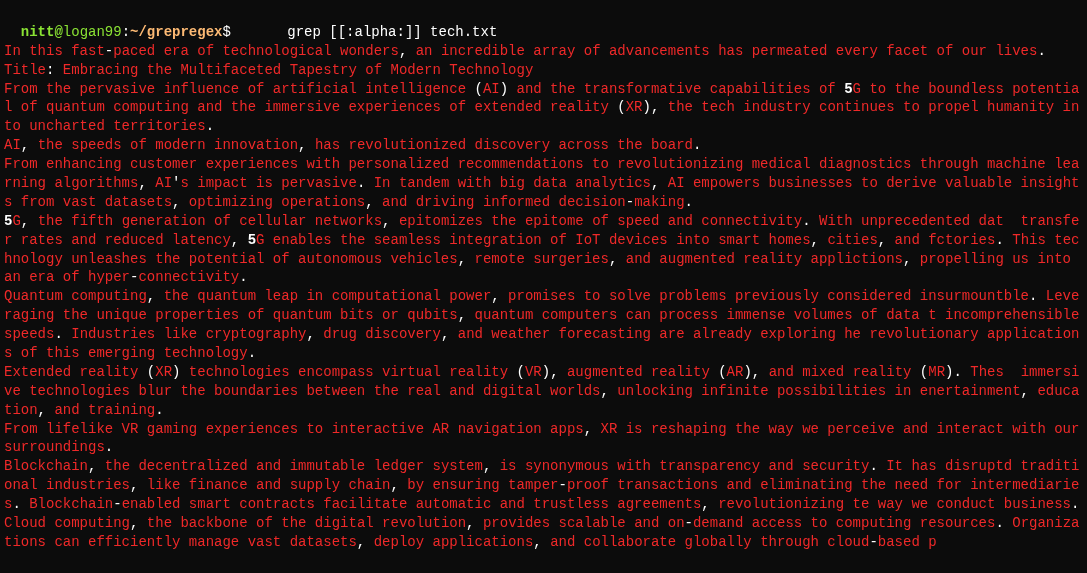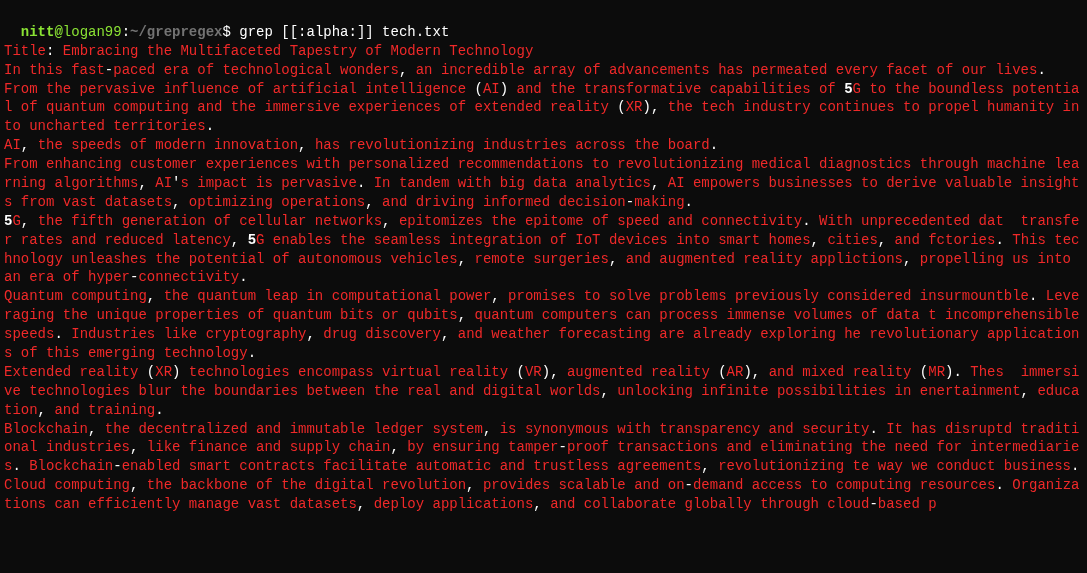--- a/index.html
+++ b/index.html
@@ -22,7 +22,7 @@
     .at { color: #8ae234; font-weight: bold; }
     .host { color: #8ae234; font-weight: normal; }
     .colon { color: #ffffff; }
-    .path { color: #737373; font-weight: bold; }
+    .path { color: #fdba74; font-weight: bold; }
     .dollar { color: #ffffff; }
     .command { color: #ffffff; }
     .red { color: #ef2929; }

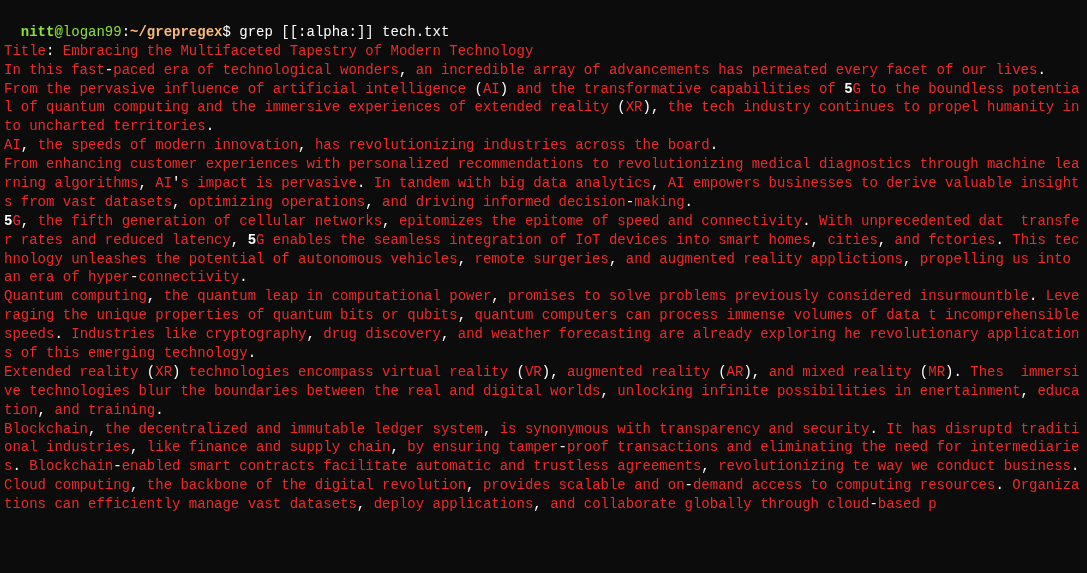--- a/index.html
+++ b/index.html
@@ -24,7 +24,7 @@
     .colon { color: #ffffff; }
     .path { color: #fdba74; font-weight: bold; }
     .dollar { color: #ffffff; }
-    .command { color: #ffffff; }
+    .command { color: #ffffff; margin-left: 48px; }
     .red { color: #ef2929; }
     .white { color: #ffffff; }
     .bold { font-weight: bold; color: #ffffff; }

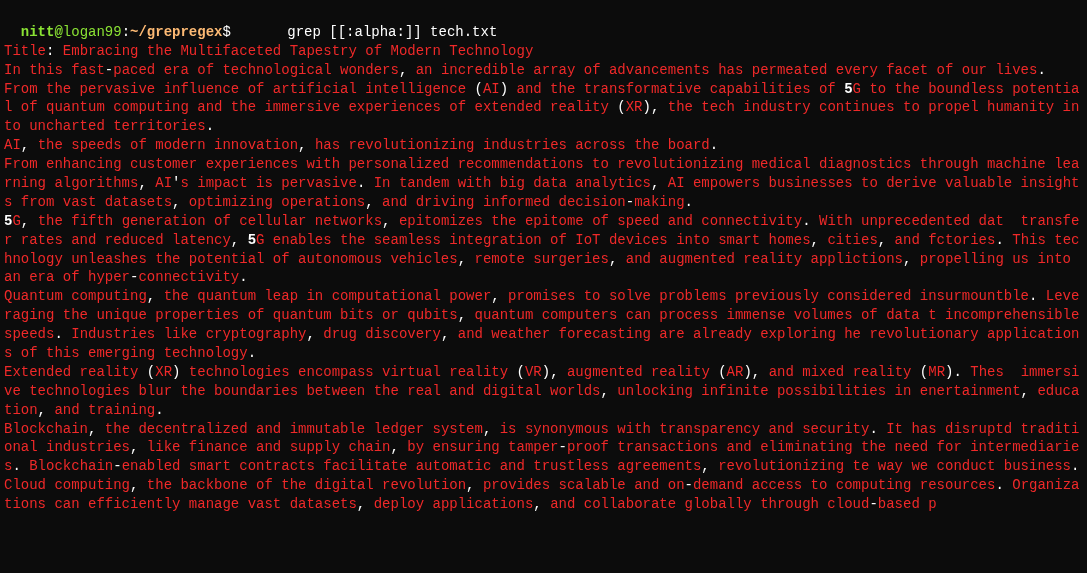--- a/index.html
+++ b/index.html
@@ -40,8 +40,8 @@
 </div>
 
 <div id="output" class="output">
+    <div class="terminal-line"><span class="red">In this fast</span><span class="white">-</span><span class="red">paced era of technological wonders</span><span class="white">, </span><span class="red">an incredible array of advancements has permeated every facet of our lives</span><span class="white">.</span></div>
     <div class="terminal-line"><span class="red">Title</span><span class="white">: </span><span class="red">Embracing the Multifaceted Tapestry of Modern Technology</span></div>
-    <div class="terminal-line"><span class="red">In this fast</span><span class="white">-</span><span class="red">paced era of technological wonders</span><span class="white">, </span><span class="red">an incredible array of advancements has permeated every facet of our lives</span><span class="white">.</span></div>
     <div class="terminal-line"><span class="red">From the pervasive influence of artificial intelligence </span><span class="white">(</span><span class="red">AI</span><span class="white">) </span><span class="red">and the transformative capabilities of </span><span class="bold">5</span><span class="red">G to the boundless potential of quantum computing and the immersive experiences of extended reality </span><span class="white">(</span><span class="red">XR</span><span class="white">), </span><span class="red">the tech industry continues to propel humanity into uncharted territories</span><span class="white">.</span></div>
     <div class="terminal-line"><span class="red">AI</span><span class="white">, </span><span class="red">the speeds of modern innovation</span><span class="white">, </span><span class="red">has revolutionizing industries across the board</span><span class="white">.</span></div>
     <div class="terminal-line"><span class="red">From enhancing customer experiences with personalized recommendations to revolutionizing medical diagnostics through machine learning algorithms</span><span class="white">, </span><span class="red">AI</span><span class="white">'</span><span class="red">s impact is pervasive</span><span class="white">. </span><span class="red">In tandem with big data analytics</span><span class="white">, </span><span class="red">AI empowers businesses to derive valuable insights from vast datasets</span><span class="white">, </span><span class="red">optimizing operations</span><span class="white">, </span><span class="red">and driving informed decision</span><span class="white">-</span><span class="red">making</span><span class="white">.</span></div>

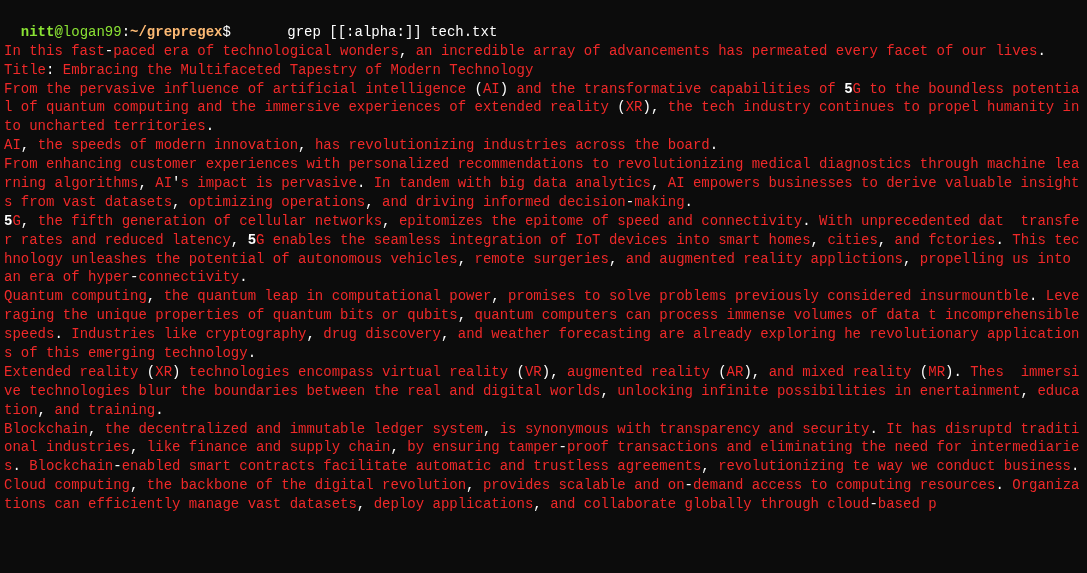--- a/index.html
+++ b/index.html
@@ -43,7 +43,7 @@
     <div class="terminal-line"><span class="red">In this fast</span><span class="white">-</span><span class="red">paced era of technological wonders</span><span class="white">, </span><span class="red">an incredible array of advancements has permeated every facet of our lives</span><span class="white">.</span></div>
     <div class="terminal-line"><span class="red">Title</span><span class="white">: </span><span class="red">Embracing the Multifaceted Tapestry of Modern Technology</span></div>
     <div class="terminal-line"><span class="red">From the pervasive influence of artificial intelligence </span><span class="white">(</span><span class="red">AI</span><span class="white">) </span><span class="red">and the transformative capabilities of </span><span class="bold">5</span><span class="red">G to the boundless potential of quantum computing and the immersive experiences of extended reality </span><span class="white">(</span><span class="red">XR</span><span class="white">), </span><span class="red">the tech industry continues to propel humanity into uncharted territories</span><span class="white">.</span></div>
-    <div class="terminal-line"><span class="red">AI</span><span class="white">, </span><span class="red">the speeds of modern innovation</span><span class="white">, </span><span class="red">has revolutionizing industries across the board</span><span class="white">.</span></div>
+    <div class="terminal-line"><span class="red">AI</span><span class="white">, </span><span class="red">the speeds of modern innovation</span><span class="white">, </span><span class="red">has revolutionized discovery across the board</span><span class="white">.</span></div>
     <div class="terminal-line"><span class="red">From enhancing customer experiences with personalized recommendations to revolutionizing medical diagnostics through machine learning algorithms</span><span class="white">, </span><span class="red">AI</span><span class="white">'</span><span class="red">s impact is pervasive</span><span class="white">. </span><span class="red">In tandem with big data analytics</span><span class="white">, </span><span class="red">AI empowers businesses to derive valuable insights from vast datasets</span><span class="white">, </span><span class="red">optimizing operations</span><span class="white">, </span><span class="red">and driving informed decision</span><span class="white">-</span><span class="red">making</span><span class="white">.</span></div>
     <div class="terminal-line"><span class="bold">5</span><span class="red">G</span><span class="white">, </span><span class="red">the fifth generation of cellular networks</span><span class="white">, </span><span class="red">epitomizes the epitome of speed and connectivity</span><span class="white">. </span><span class="red">With unprecedented dat  transfer rates and reduced latency</span><span class="white">, </span><span class="bold">5</span><span class="red">G enables the seamless integration of IoT devices into smart homes</span><span class="white">, </span><span class="red">cities</span><span class="white">, </span><span class="red">and fctories</span><span class="white">. </span><span class="red">This technology unleashes the potential of autonomous vehicles</span><span class="white">, </span><span class="red">remote surgeries</span><span class="white">, </span><span class="red">and augmented reality applictions</span><span class="white">, </span><span class="red">propelling us into an era of hyper</span><span class="white">-</span><span class="red">connectivity</span><span class="white">.</span></div>
     <div class="terminal-line"><span class="red">Quantum computing</span><span class="white">, </span><span class="red">the quantum leap in computational power</span><span class="white">, </span><span class="red">promises to solve problems previously considered insurmountble</span><span class="white">. </span><span class="red">Leveraging the unique properties of quantum bits or qubits</span><span class="white">, </span><span class="red">quantum computers can process immense volumes of data t incomprehensible speeds</span><span class="white">. </span><span class="red">Industries like cryptography</span><span class="white">, </span><span class="red">drug discovery</span><span class="white">, </span><span class="red">and weather forecasting are already exploring he revolutionary applications of this emerging technology</span><span class="white">.</span></div>

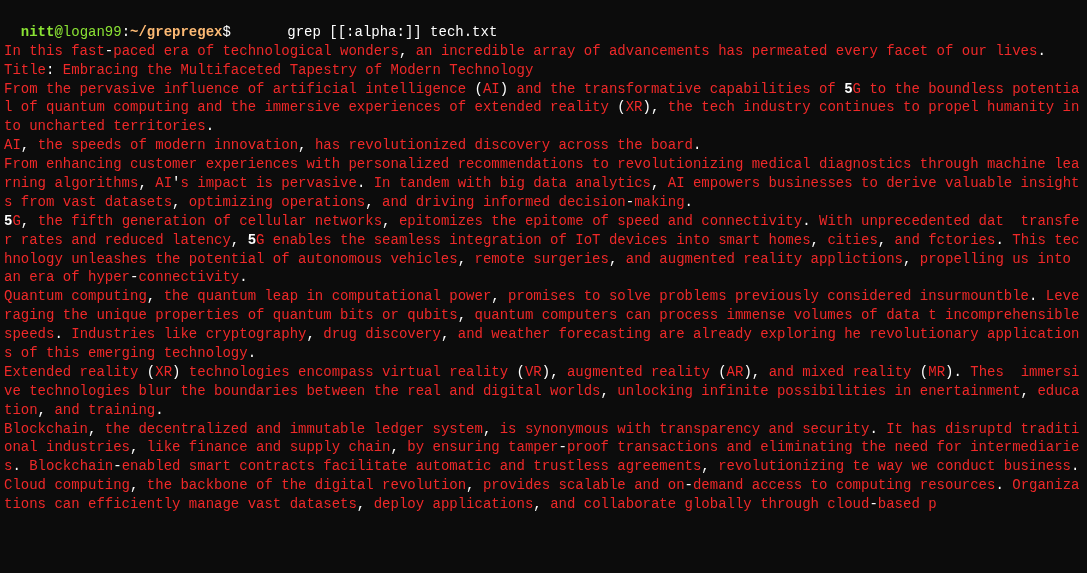--- a/index.html
+++ b/index.html
@@ -48,6 +48,7 @@
     <div class="terminal-line"><span class="bold">5</span><span class="red">G</span><span class="white">, </span><span class="red">the fifth generation of cellular networks</span><span class="white">, </span><span class="red">epitomizes the epitome of speed and connectivity</span><span class="white">. </span><span class="red">With unprecedented dat  transfer rates and reduced latency</span><span class="white">, </span><span class="bold">5</span><span class="red">G enables the seamless integration of IoT devices into smart homes</span><span class="white">, </span><span class="red">cities</span><span class="white">, </span><span class="red">and fctories</span><span class="white">. </span><span class="red">This technology unleashes the potential of autonomous vehicles</span><span class="white">, </span><span class="red">remote surgeries</span><span class="white">, </span><span class="red">and augmented reality applictions</span><span class="white">, </span><span class="red">propelling us into an era of hyper</span><span class="white">-</span><span class="red">connectivity</span><span class="white">.</span></div>
     <div class="terminal-line"><span class="red">Quantum computing</span><span class="white">, </span><span class="red">the quantum leap in computational power</span><span class="white">, </span><span class="red">promises to solve problems previously considered insurmountble</span><span class="white">. </span><span class="red">Leveraging the unique properties of quantum bits or qubits</span><span class="white">, </span><span class="red">quantum computers can process immense volumes of data t incomprehensible speeds</span><span class="white">. </span><span class="red">Industries like cryptography</span><span class="white">, </span><span class="red">drug discovery</span><span class="white">, </span><span class="red">and weather forecasting are already exploring he revolutionary applications of this emerging technology</span><span class="white">.</span></div>
     <div class="terminal-line"><span class="red">Extended reality </span><span class="white">(</span><span class="red">XR</span><span class="white">) </span><span class="red">technologies encompass virtual reality </span><span class="white">(</span><span class="red">VR</span><span class="white">), </span><span class="red">augmented reality </span><span class="white">(</span><span class="red">AR</span><span class="white">), </span><span class="red">and mixed reality </span><span class="white">(</span><span class="red">MR</span><span class="white">). </span><span class="red">Thes  immersive technologies blur the boundaries between the real and digital worlds</span><span class="white">, </span><span class="red">unlocking infinite possibilities in enertainment</span><span class="white">, </span><span class="red">education</span><span class="white">, </span><span class="red">and training</span><span class="white">.</span></div>
+    <div class="terminal-line"><span class="red">From lifelike VR gaming experiences to interactive AR navigation apps</span><span class="white">, </span><span class="red">XR is reshaping the way we perceive and interact with our surroundings</span><span class="white">.</span></div>
     <div class="terminal-line"><span class="red">Blockchain</span><span class="white">, </span><span class="red">the decentralized and immutable ledger system</span><span class="white">, </span><span class="red">is synonymous with transparency and security</span><span class="white">. </span><span class="red">It has disruptd traditional industries</span><span class="white">, </span><span class="red">like finance and supply chain</span><span class="white">, </span><span class="red">by ensuring tamper</span><span class="white">-</span><span class="red">proof transactions and eliminating the need for intermediaries</span><span class="white">. </span><span class="red">Blockchain</span><span class="white">-</span><span class="red">enabled smart contracts facilitate automatic and trustless agreements</span><span class="white">, </span><span class="red">revolutionizing te way we conduct business</span><span class="white">.</span></div>
     <div class="terminal-line"><span class="red">Cloud computing</span><span class="white">, </span><span class="red">the backbone of the digital revolution</span><span class="white">, </span><span class="red">provides scalable and on</span><span class="white">-</span><span class="red">demand access to computing resources</span><span class="white">. </span><span class="red">Organizations can efficiently manage vast datasets</span><span class="white">, </span><span class="red">deploy applications</span><span class="white">, </span><span class="red">and collaborate globally through cloud</span><span class="white">-</span><span class="red">based p</span></div>
   </div>

